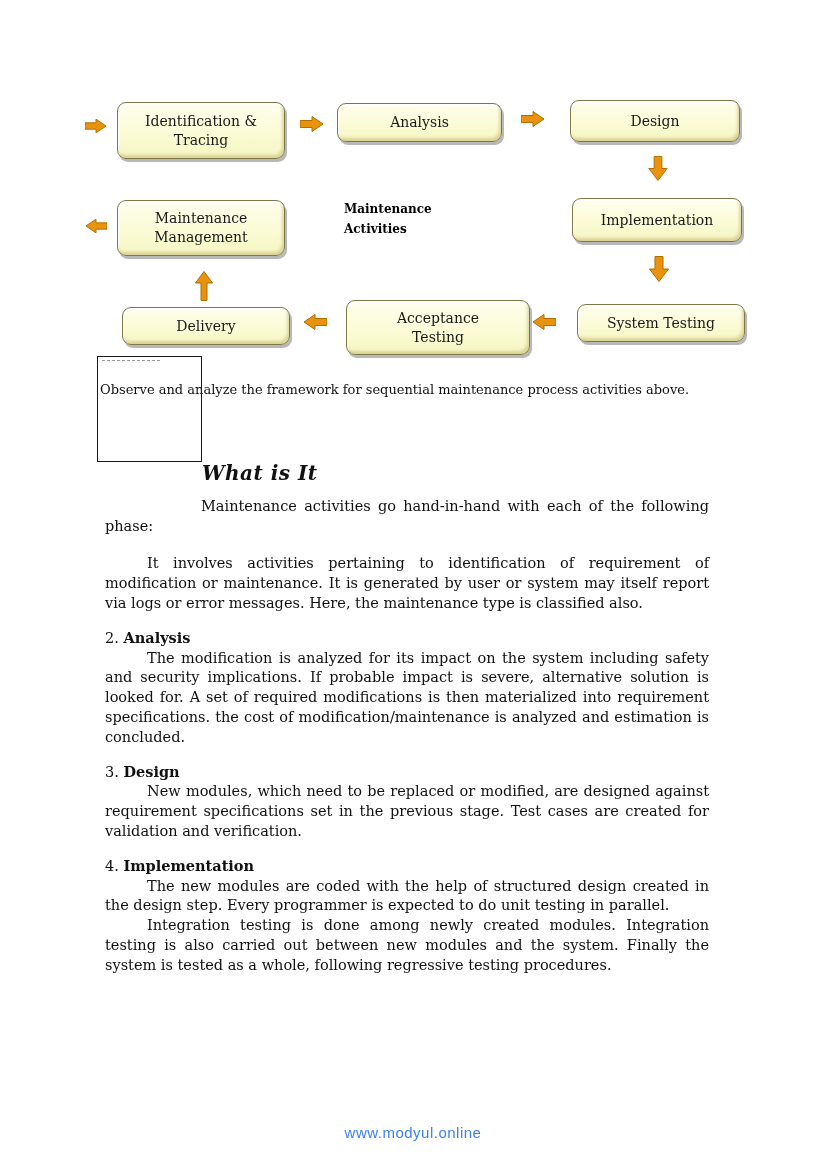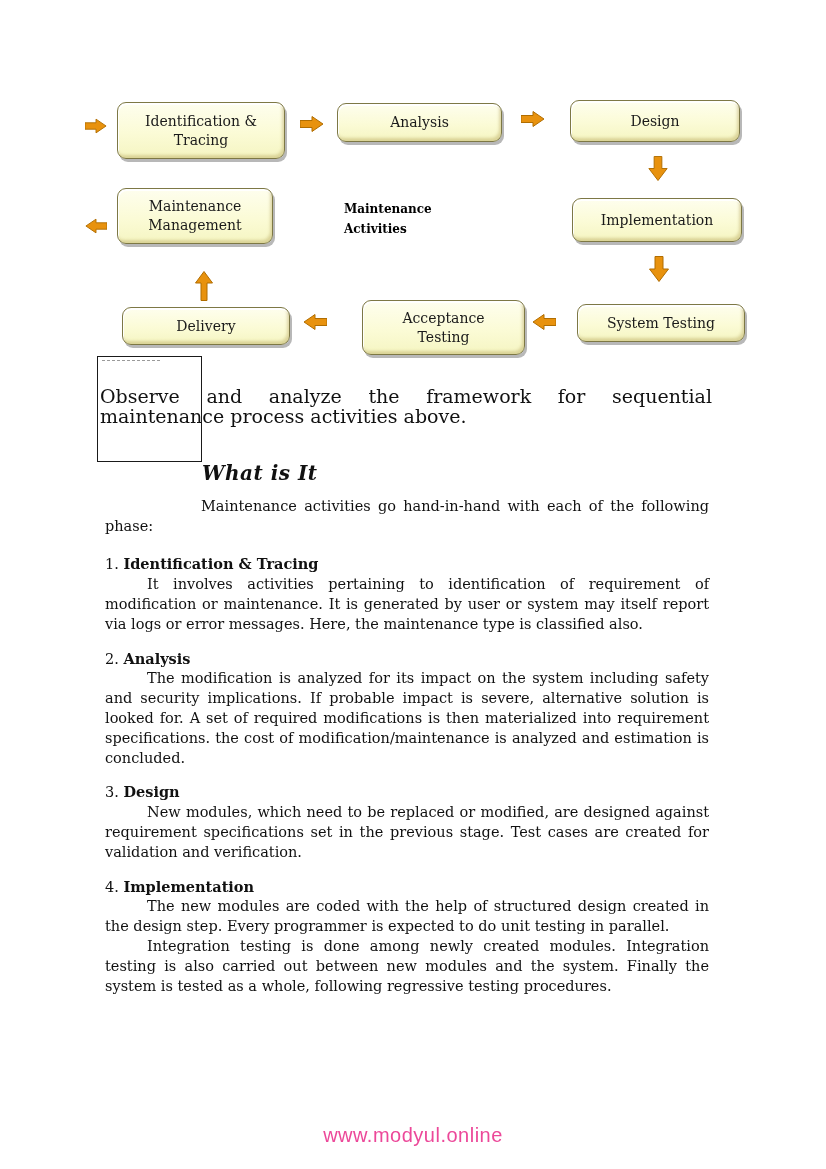--- a/index.html
+++ b/index.html
@@ -179,7 +179,7 @@
       </svg>
   </div>
 
-  <div class="fbox" style="left:117px;top:188px;width:156px;height:56px">
+  <div class="fbox" style="left:117px;top:200px;width:168px;height:56px">
     <span style="max-width:120px">Maintenance Management</span>
   </div>
 

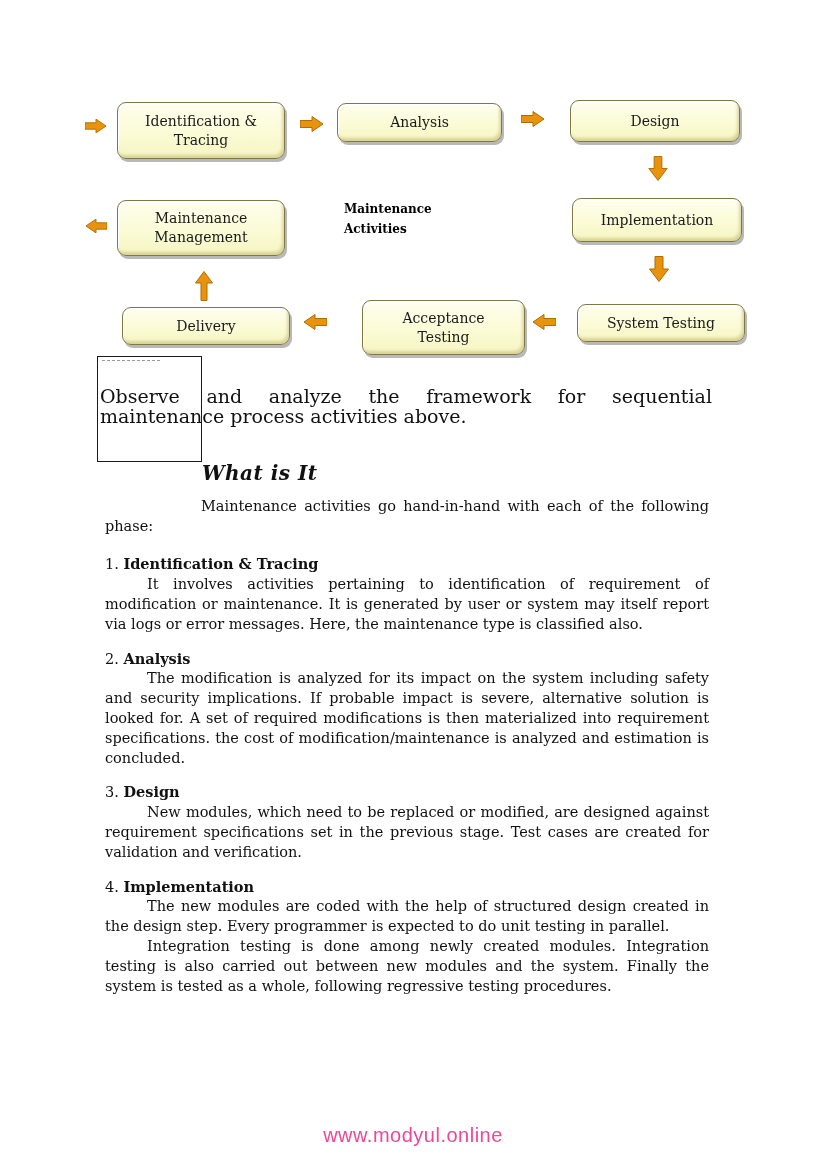--- a/index.html
+++ b/index.html
@@ -159,7 +159,7 @@
       </svg>
   </div>
 
-  <div class="fbox" style="left:362px;top:300px;width:163px;height:55px">
+  <div class="fbox" style="left:346px;top:300px;width:184px;height:55px">
     <span style="max-width:105px">Acceptance Testing</span>
   </div>
 

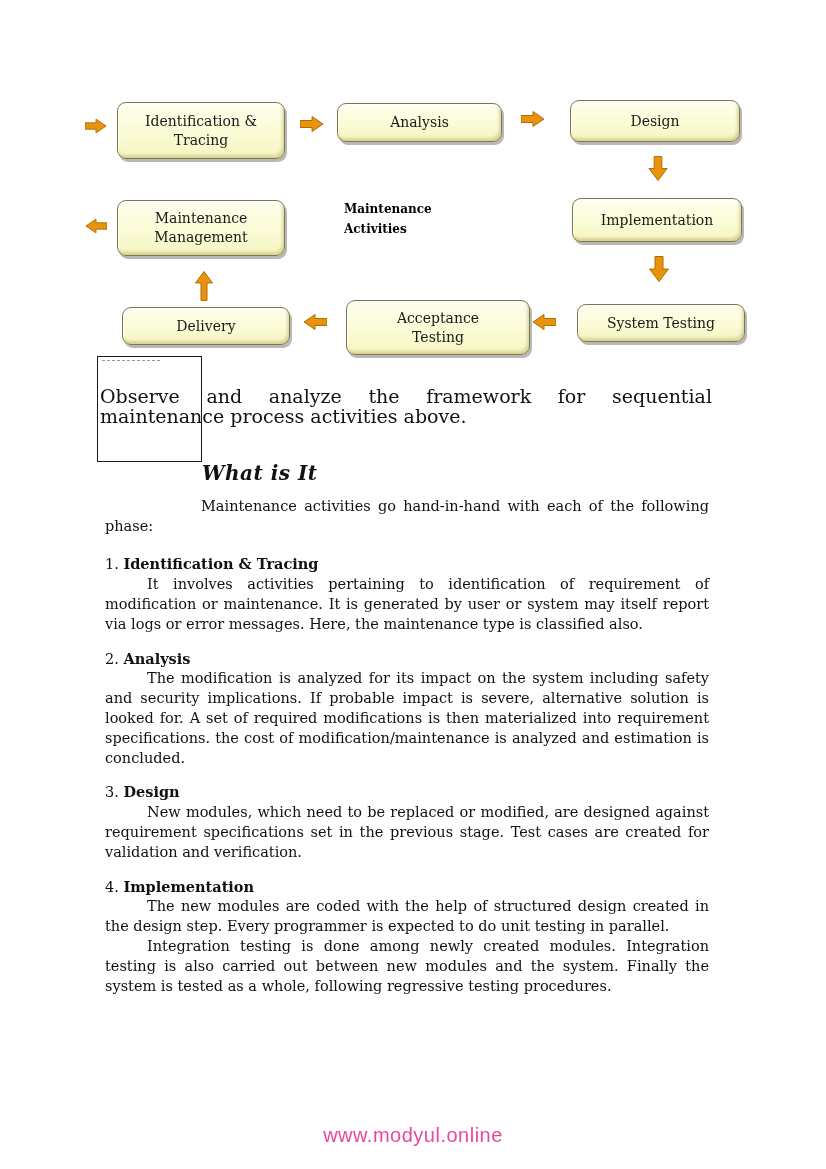--- a/index.html
+++ b/index.html
@@ -64,7 +64,7 @@
   .caption{
     position:absolute;
     left:100px; top:367px; width:612px;
-    font-size:19px; line-height:20px;
+    font-size:13px; line-height:20px;
     text-align:justify;
     z-index:2;
   }

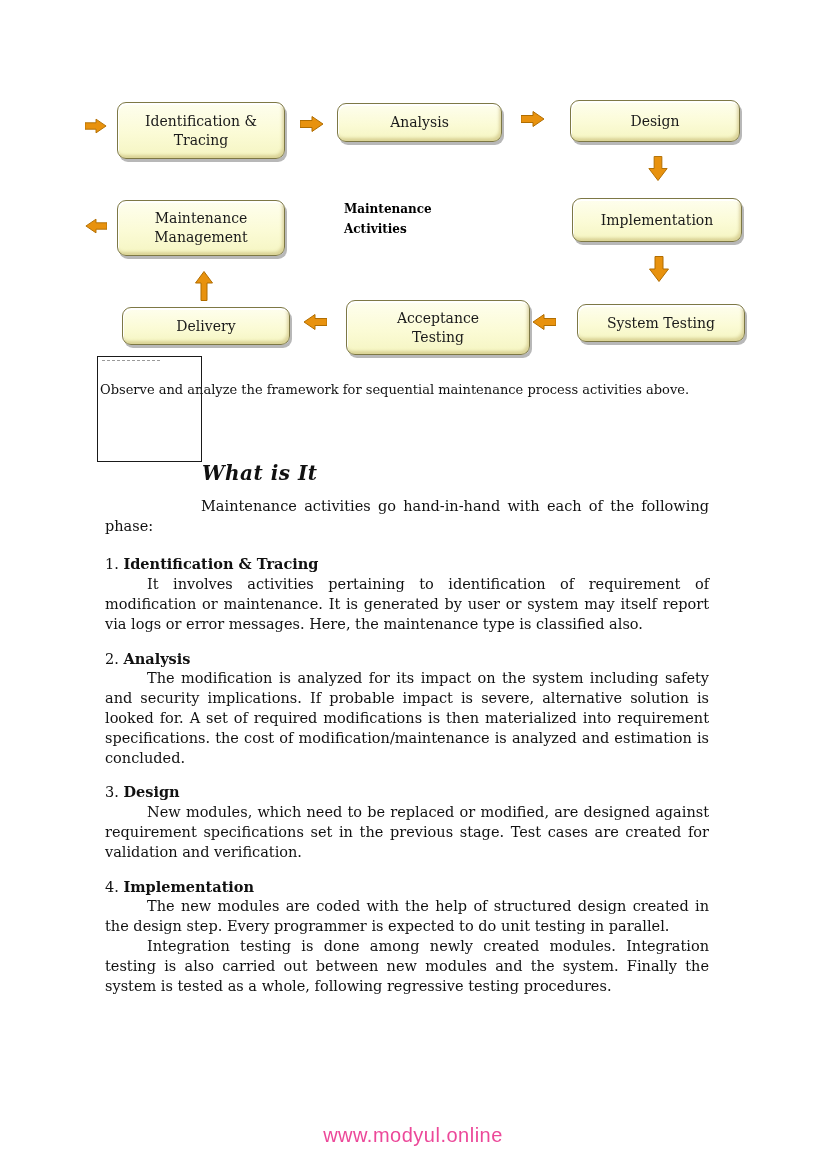--- a/index.html
+++ b/index.html
@@ -203,7 +203,6 @@
     <h1>What is It</h1>
     <p class="intro">Maintenance activities go hand-in-hand with each of the following phase:</p>
 
-    <p class="sec-head"><span>1.</span> <b>Identification &amp; Tracing</b></p>
     <p class="sec-body">It involves activities pertaining to identification of requirement of modification or maintenance. It is generated by user or system may itself report via logs or error messages. Here, the maintenance type is classified also.</p>
 
     <p class="sec-head"><span>2.</span> <b>Analysis</b></p>

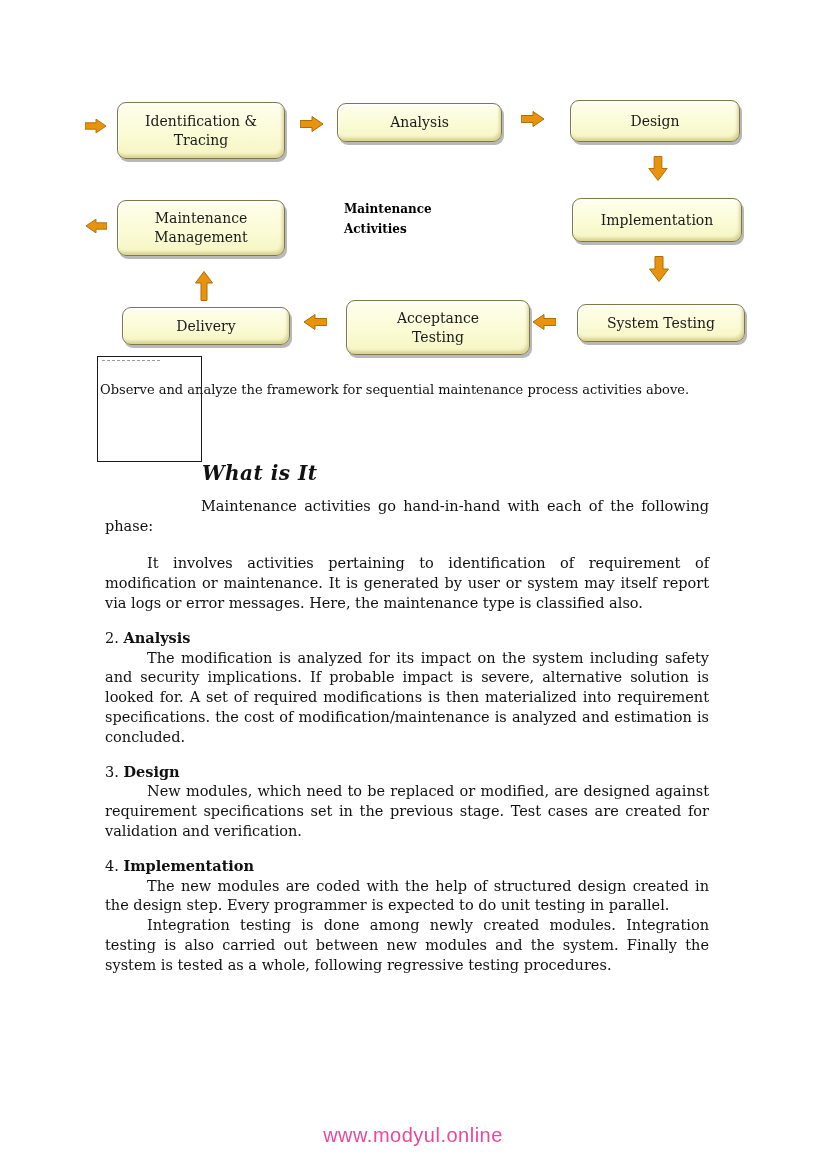--- a/index.html
+++ b/index.html
@@ -93,8 +93,8 @@
     left:0; top:1124px; width:826px;
     text-align:center;
     font-family:"Liberation Sans","DejaVu Sans",sans-serif;
-    font-size:20px;
-    color:#ec4899;
+    font-size:15px;
+    color:#3b82f6;
     letter-spacing:0.5px;
   }
 </style>

